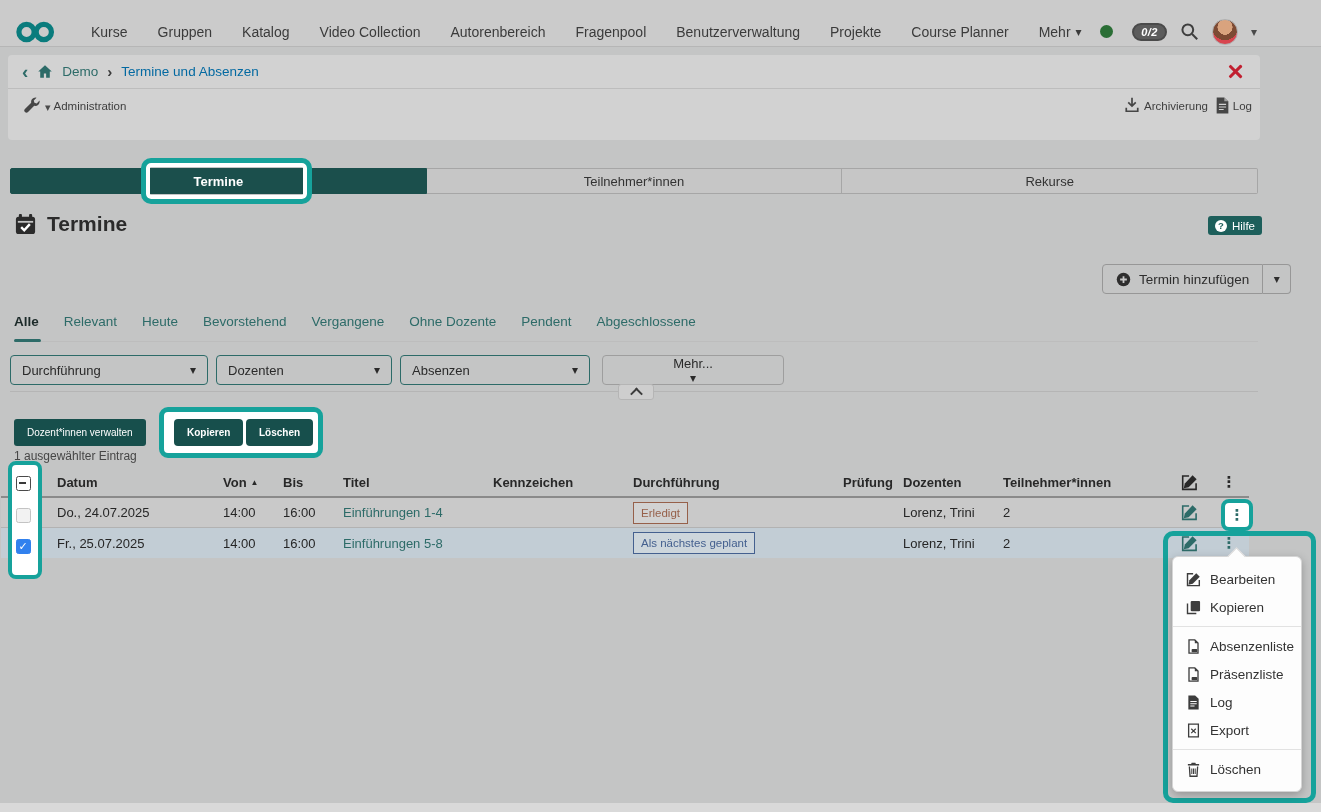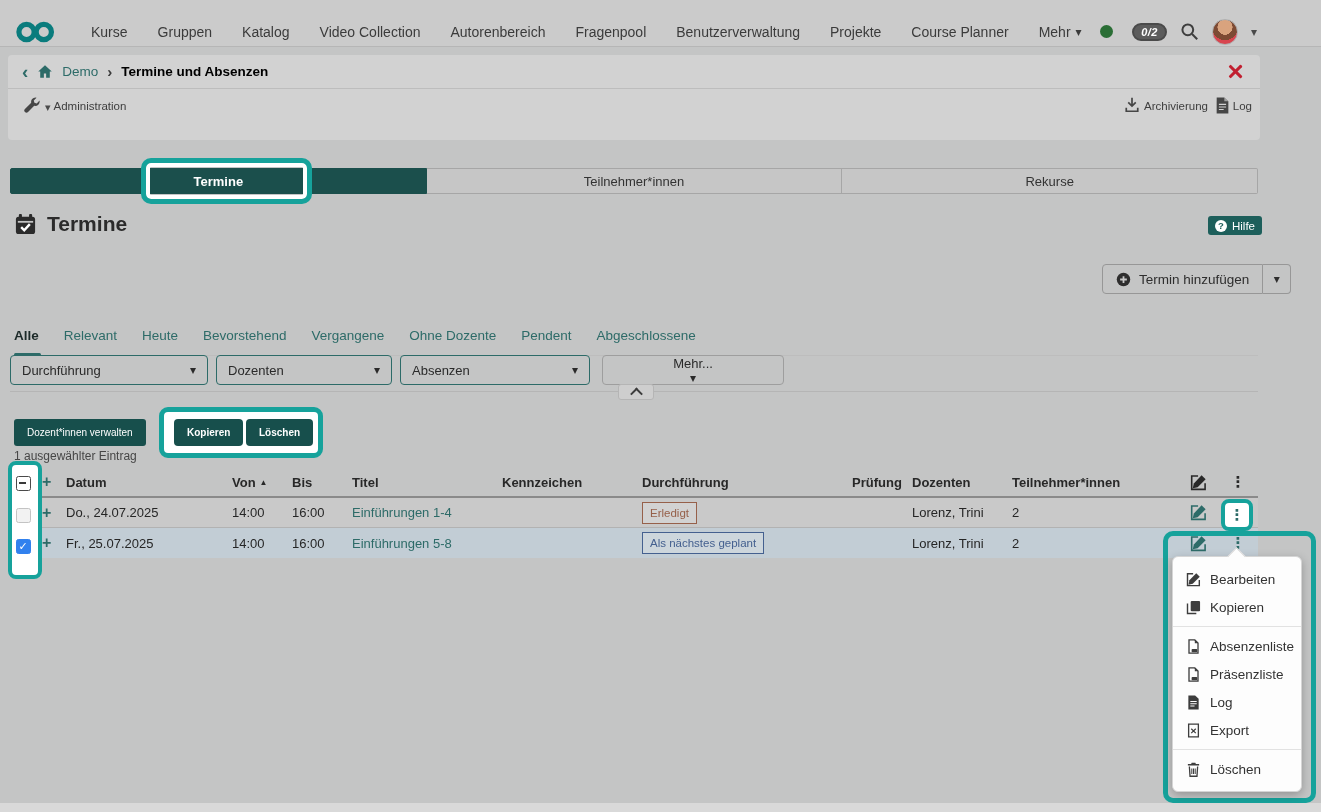--- a/index.html
+++ b/index.html
@@ -46,7 +46,7 @@
   .crumb-back { color:#2d6b68; font-size:19px; line-height:1; font-weight:bold; cursor:pointer; }
   .crumb-link { color:#2d6b68; cursor:pointer; }
   .crumb-sep { color:#3a3a3a; font-weight:bold; font-size:15px; }
-  .crumb-current { color:#000000; font-weight:bold; }
+  .crumb-current { color:#0369a1; font-weight:normal; }
   .close-x { position:absolute; right:16px; top:7px; width:18px; height:18px; cursor:pointer; }
   .close-x::before, .close-x::after { content:""; position:absolute; left:8px; top:1px; width:3.2px; height:17px;
     background:#c11f30; border-radius:1px; }

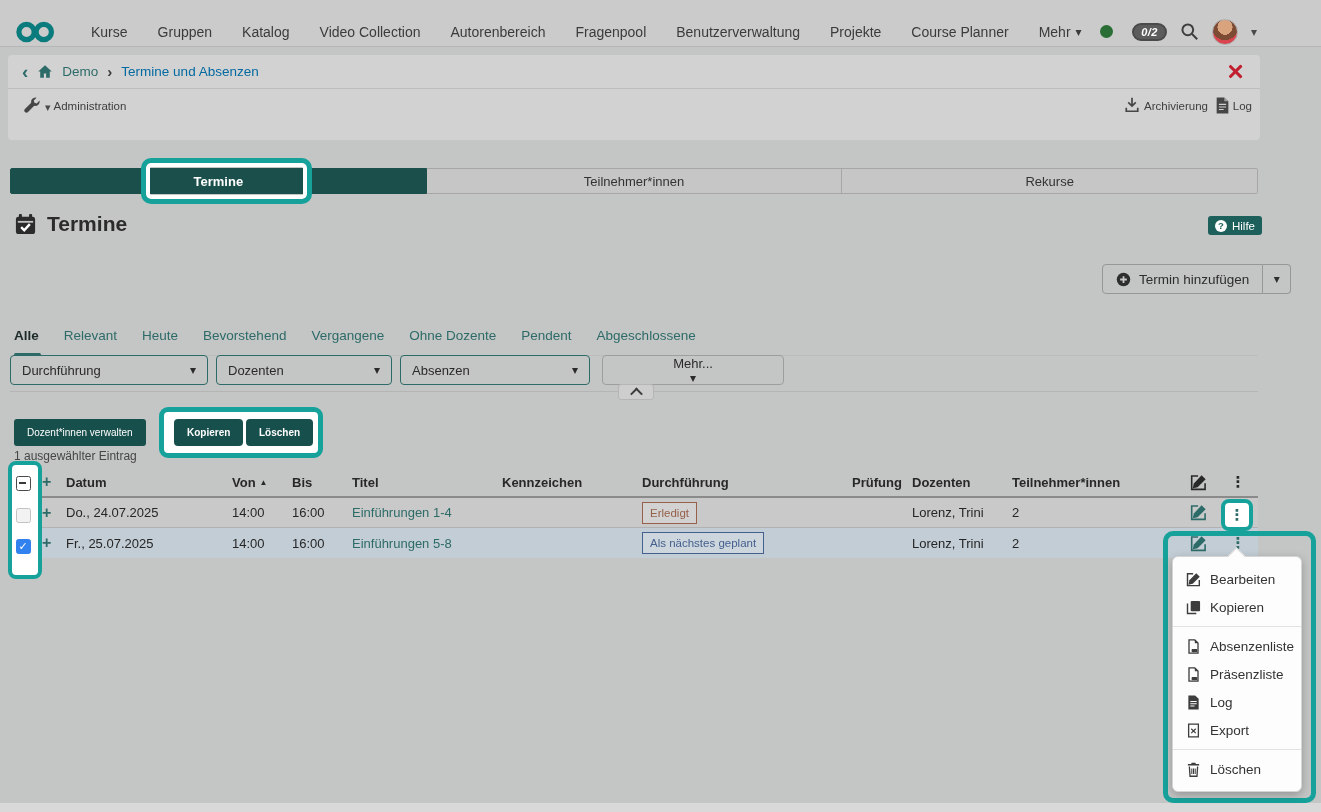--- a/index.html
+++ b/index.html
@@ -87,7 +87,7 @@
   .addbtn-caret .g-caret { font-size:12px; color:#2e2e2e; }
 
   
-  #filtertabs { top:328px; left:14px; width:1244px; height:28px; display:flex; gap:25px;
+  #filtertabs { top:314px; left:14px; width:1244px; height:28px; display:flex; gap:25px;
     border-bottom:1px solid #bdbdbd; }
   .ftab { font-size:13.5px; color:#2d6b68; cursor:pointer; position:relative; padding-bottom:9px; white-space:nowrap; }
   .ftab.active { color:#1c2a29; font-weight:bold; }

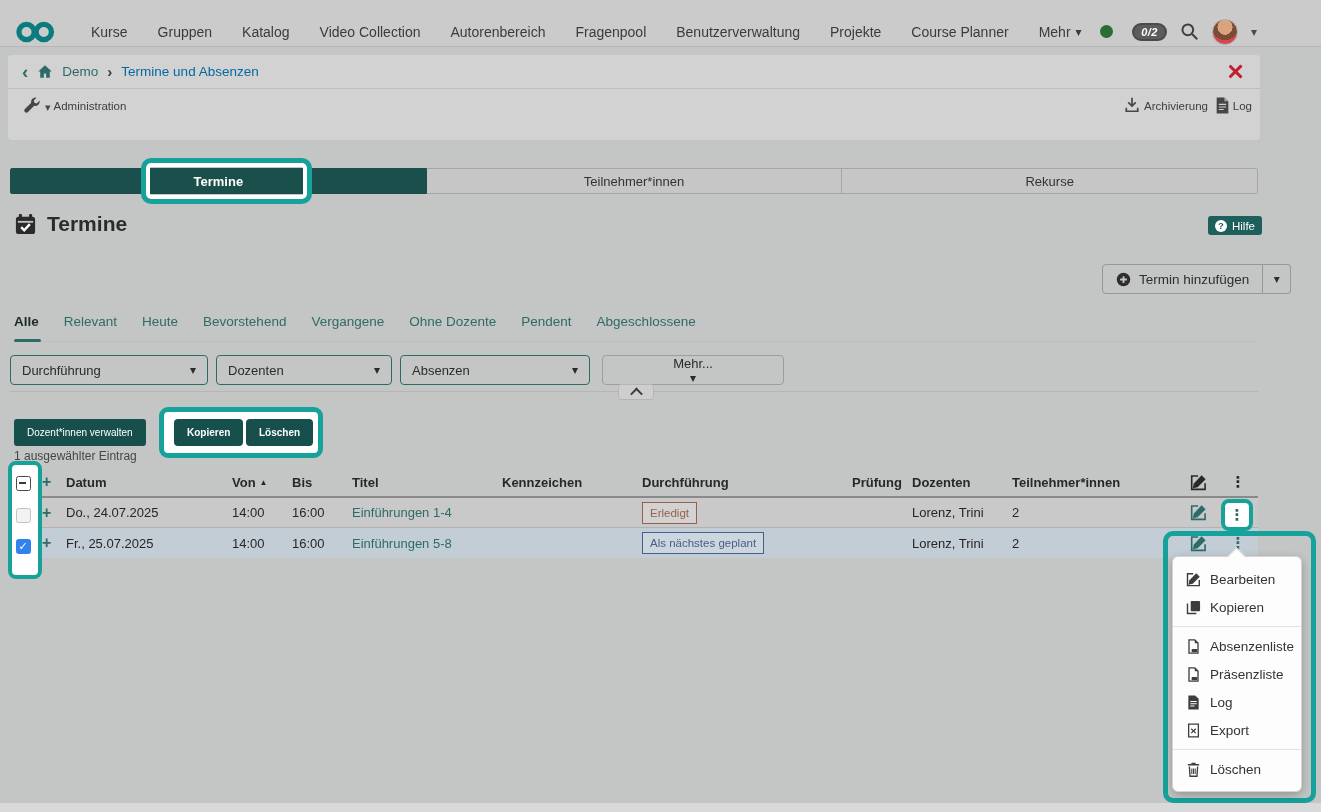--- a/index.html
+++ b/index.html
@@ -113,7 +113,7 @@
   #selectioninfo { top:449px; left:14px; font-size:12px; color:#464646; }
 
   
-  #datatable { top:468px; left:10px; width:1248px; }
+  #datatable { top:468px; left:1px; width:1248px; }
   .trow { display:flex; align-items:center; height:30px; font-size:13px; color:#262626; }
   .trow.thead { font-weight:bold; color:#282828; border-bottom:2px solid #8a8a8a; }
   .trow.r1 { background:#c9c9c9; border-bottom:1px solid #b2b2b2; }

